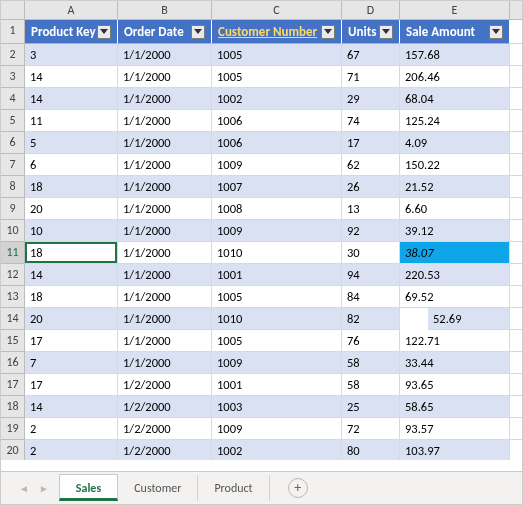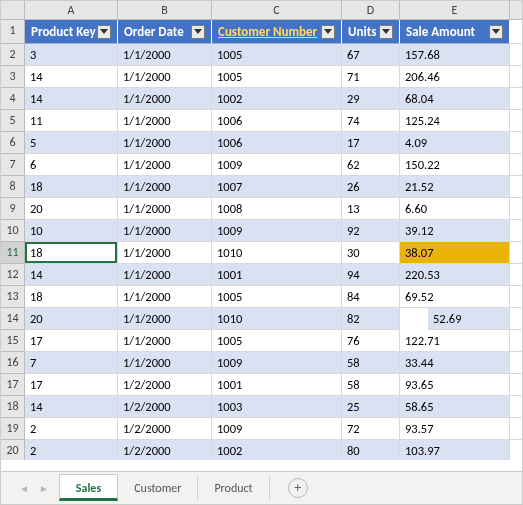--- a/index.html
+++ b/index.html
@@ -239,7 +239,7 @@
       <div class="cell bo" style="background: rgb(255, 255, 255);">1/1/2000</div>
       <div class="cell bo" style="background: rgb(255, 255, 255);">1010</div>
       <div class="cell bo" style="background: rgb(255, 255, 255);">30</div>
-      <div class="cell bo" style="background: #eab308;">38.07</div>
+      <div class="cell bo" style="background: #0ea5e9; font-style: italic;">38.07</div>
       <div class="gutter" style="background: rgb(255, 255, 255);"></div>
       <div class="row-head">12</div>
       <div class="cell be" style="background: rgb(217, 225, 242);">14</div>

